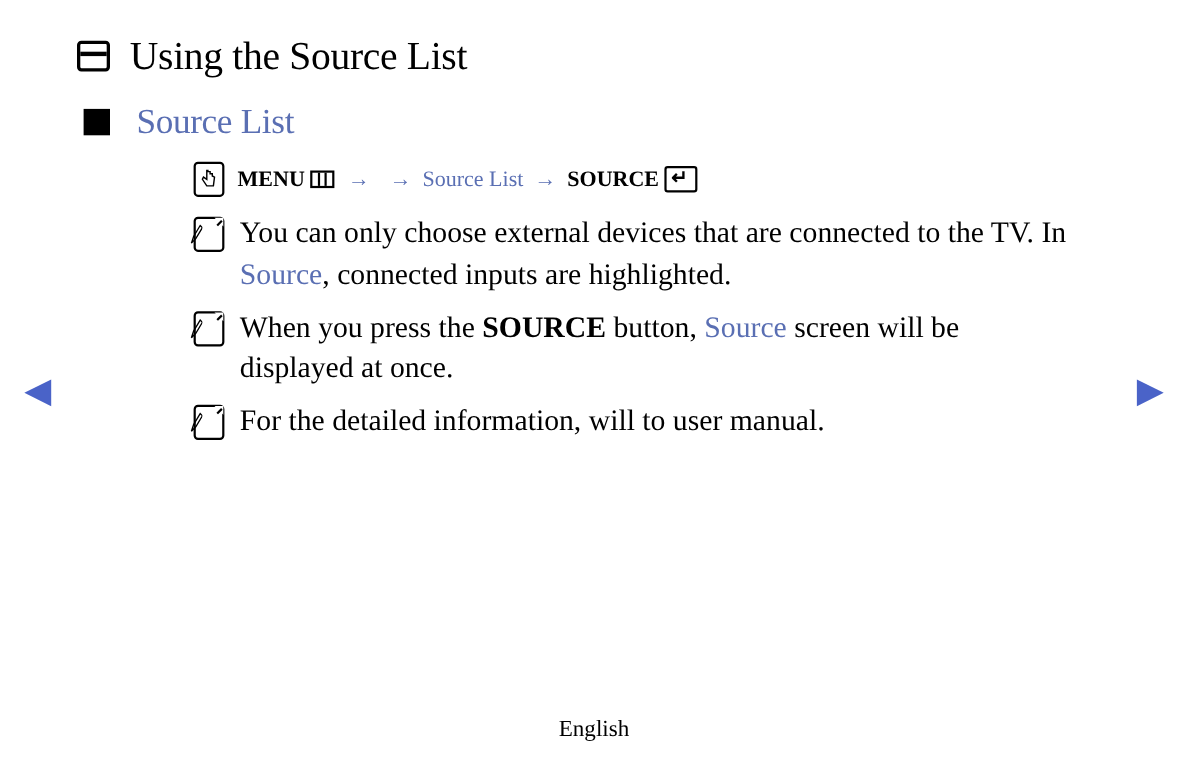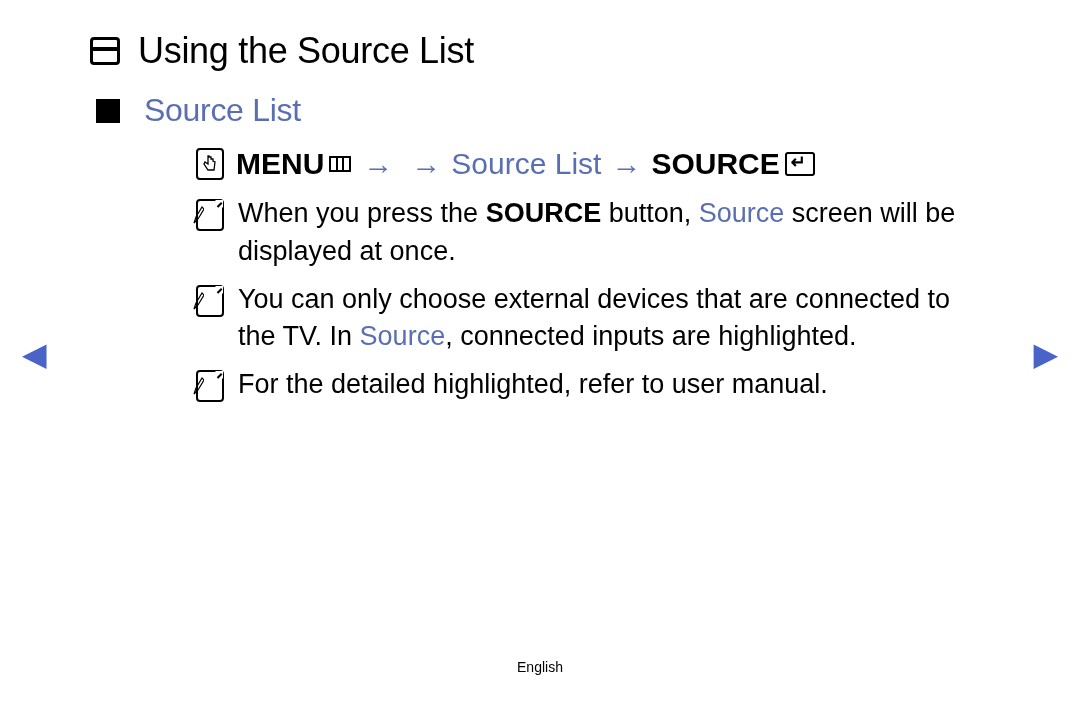--- a/index.html
+++ b/index.html
@@ -16,9 +16,10 @@
       overflow: hidden;
     }
     .page {
-      padding: 30px 70px 30px 90px;
+      padding: 30px 70px 30px 70px;
       position: relative;
       height: 100%;
+      font-family: Liberation Serif, serif;
     }
     .heading-row {
       display: flex;

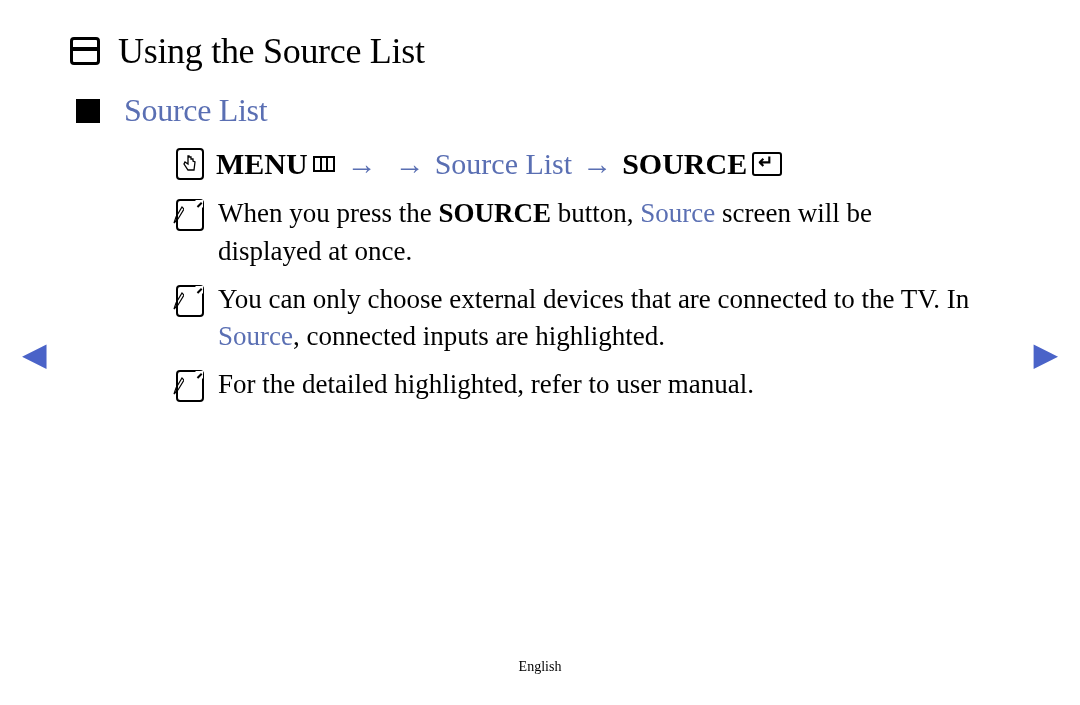--- a/index.html
+++ b/index.html
@@ -77,7 +77,7 @@
       display: flex;
       align-items: center;
       flex-wrap: wrap;
-      font-size: 30px;
+      font-size: 20px;
       margin-bottom: 14px;
       gap: 2px;
       color: #000;

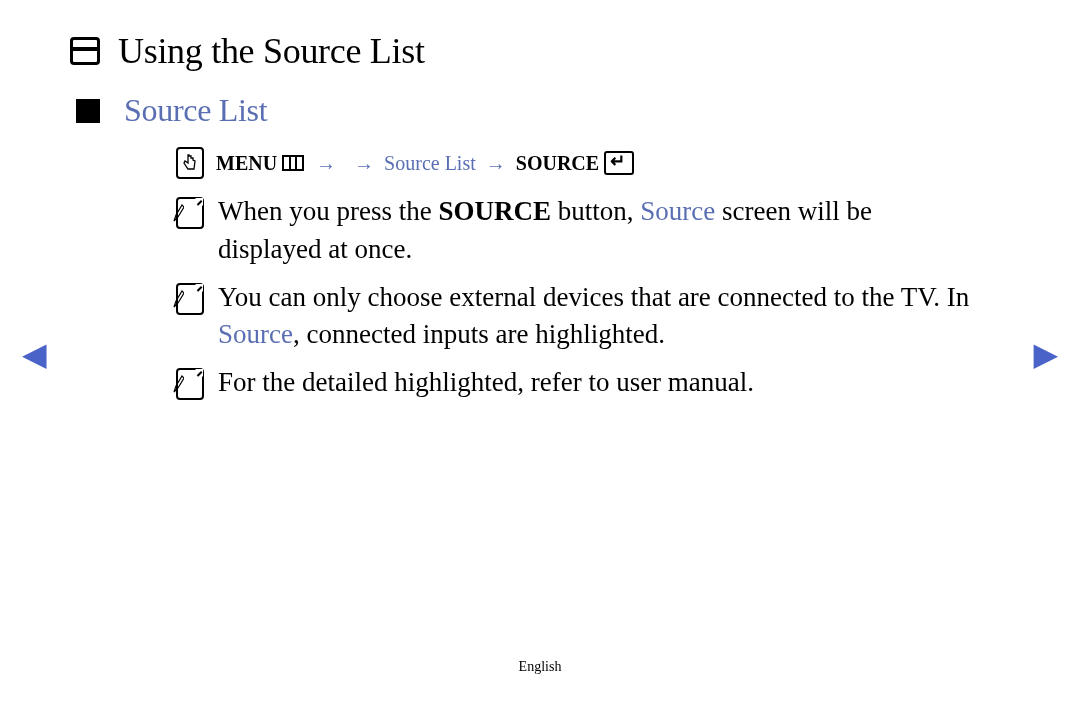--- a/index.html
+++ b/index.html
@@ -254,7 +254,7 @@
           </svg>
       </div>
       <div class="note-text">
-        <span>When you press the </span><span class="bold">SOURCE</span><span> button, </span><span class="blue">Source</span><span> screen will be displayed at once.</span>
+        <span>You can only choose external devices that are connected to the TV. In </span><span class="blue">Source</span><span>, connected inputs are highlighted.</span>
       </div>
     </div>
 
@@ -265,7 +265,7 @@
           </svg>
       </div>
       <div class="note-text">
-        <span>You can only choose external devices that are connected to the TV. In </span><span class="blue">Source</span><span>, connected inputs are highlighted.</span>
+        <span>When you press the </span><span class="bold">SOURCE</span><span> button, </span><span class="blue">Source</span><span> screen will be displayed at once.</span>
       </div>
     </div>
 

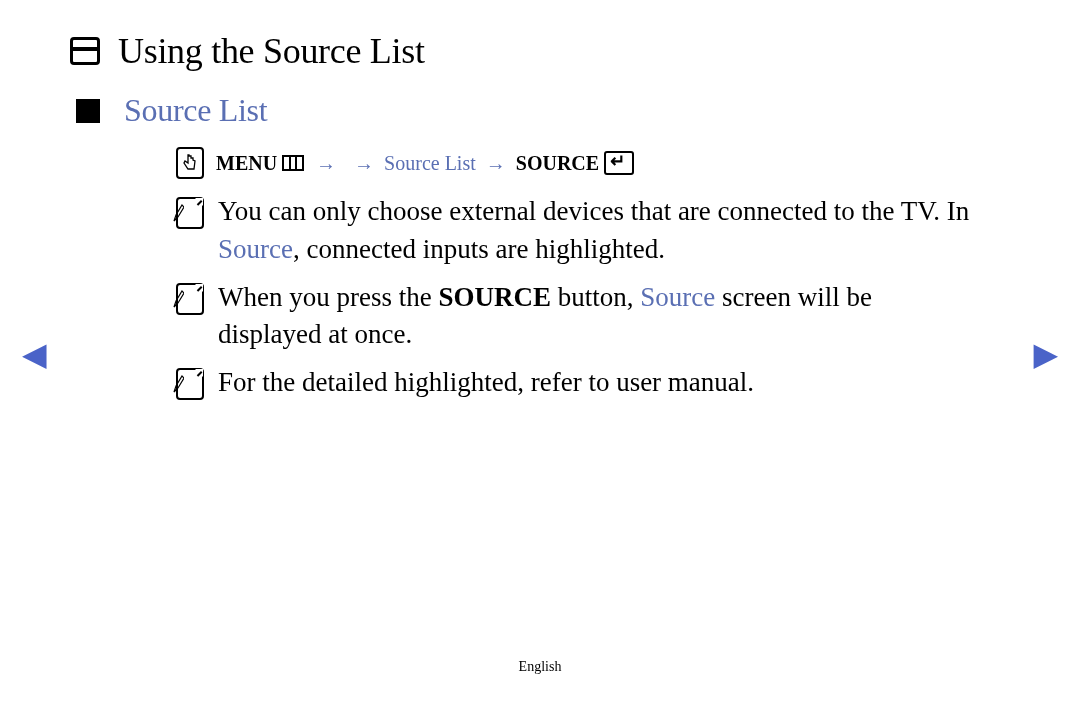--- a/index.html
+++ b/index.html
@@ -276,7 +276,7 @@
           </svg>
       </div>
       <div class="note-text">
-        <span>For the detailed highlighted, refer to user manual.</span>
+        <span>For the detailed information, will to user manual.</span>
       </div>
     </div>
   </div>

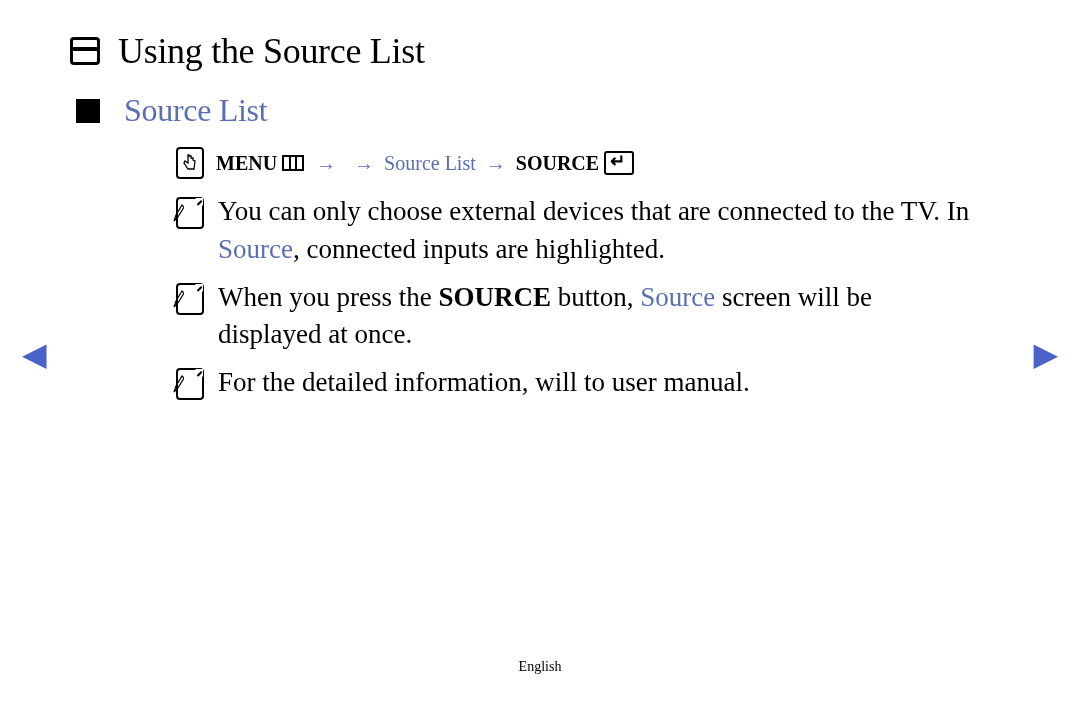--- a/index.html
+++ b/index.html
@@ -204,7 +204,7 @@
       left: 0;
       right: 0;
       text-align: center;
-      font-size: 14px;
+      font-size: 21px;
       color: #000;
     }
     .hand-svg {

